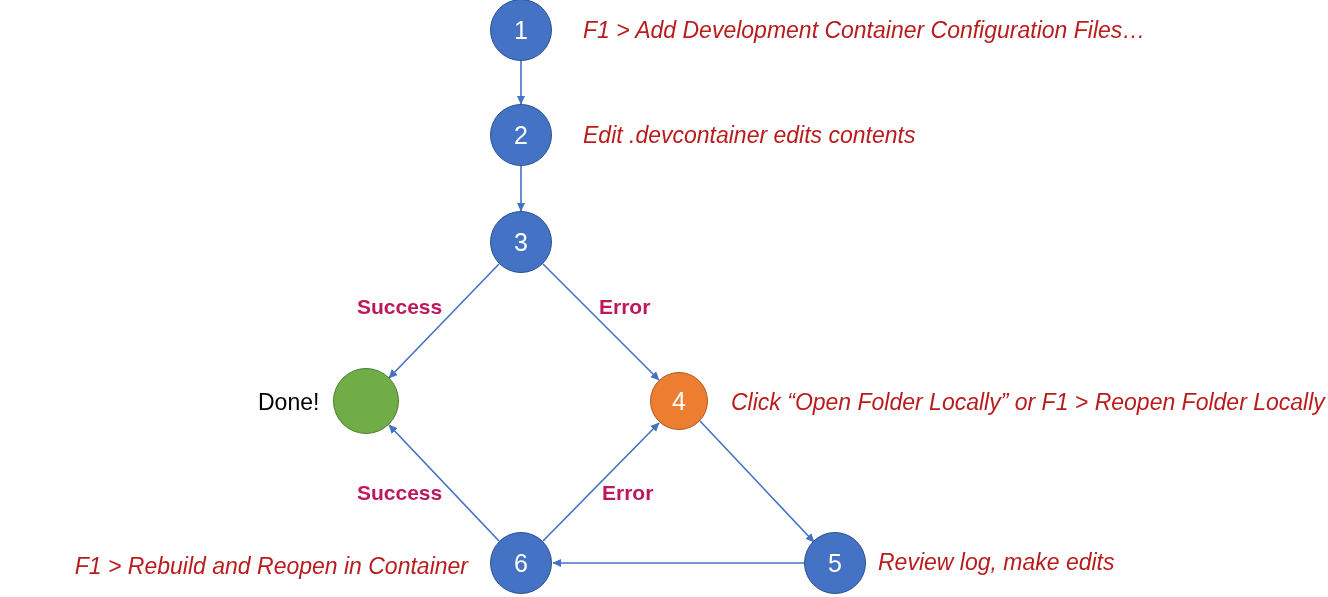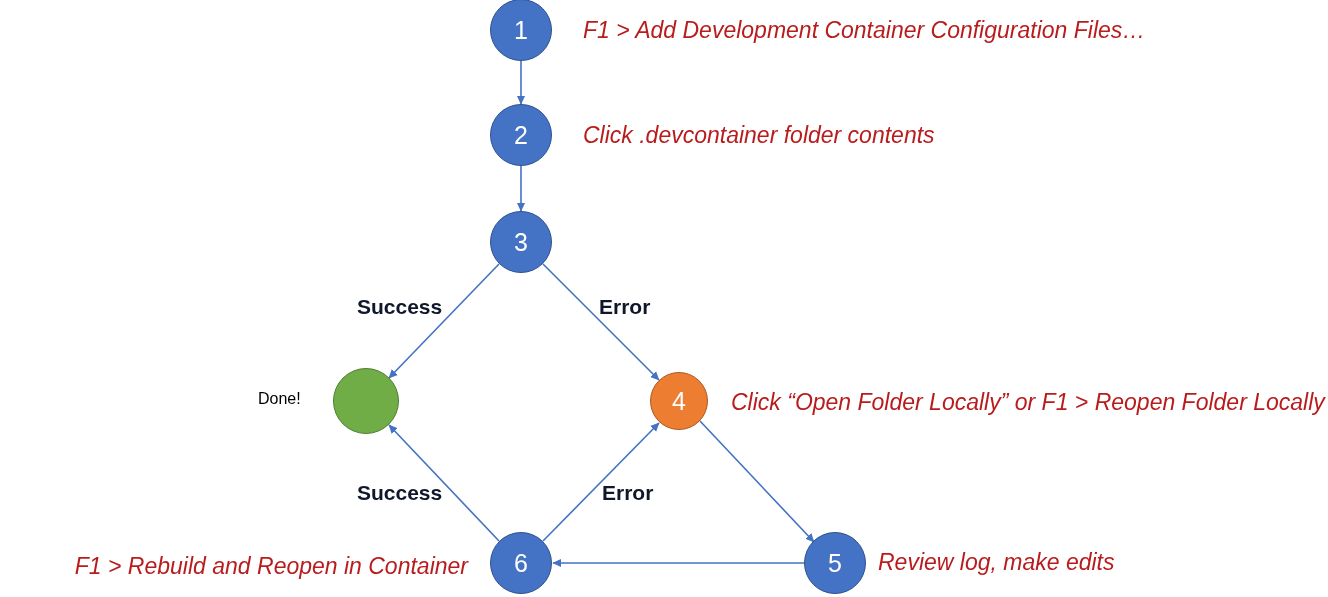--- a/index.html
+++ b/index.html
@@ -116,7 +116,7 @@
     <span>2</span>
   </div>
   <div class="step-label right" style="left:583px; top:124px;">
-    <span>Click .devcontainer folder contents</span>
+    <span>Edit .devcontainer edits contents</span>
   </div>
 
   <div class="node node-blue" style="left:490px; top:211px; width:62px; height:62px;">

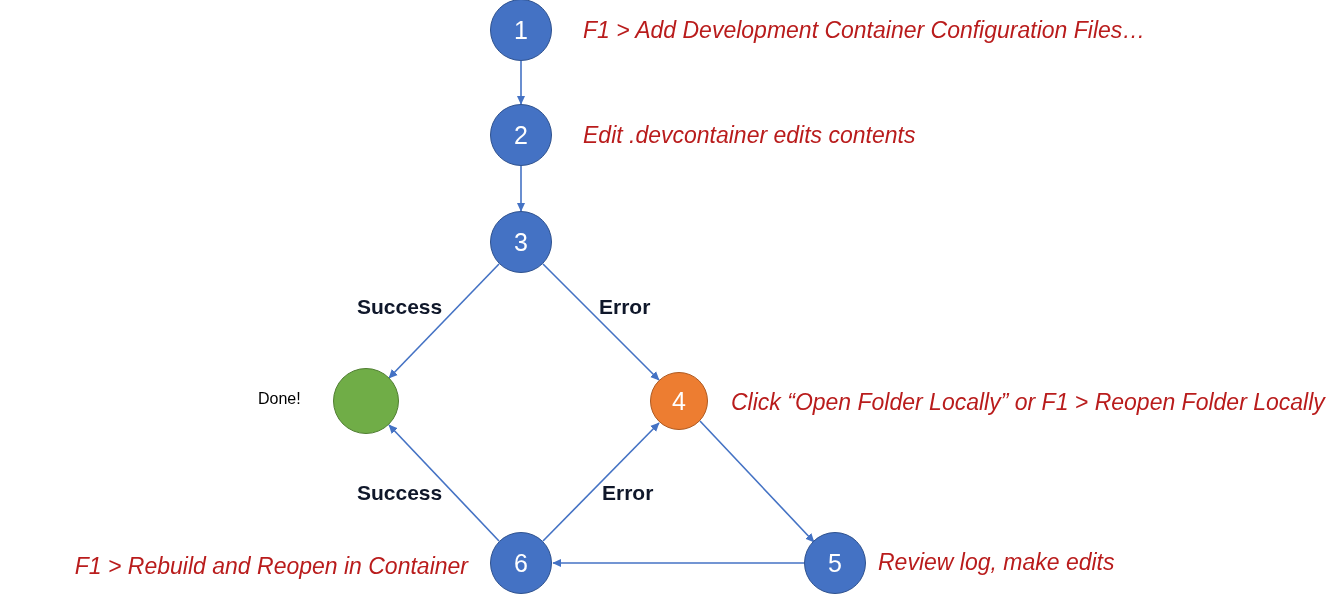--- a/index.html
+++ b/index.html
@@ -69,7 +69,7 @@
     font-family: "Liberation Sans", sans-serif;
     font-weight: bold;
     font-size: 21px;
-    color: #0f172a;
+    color: #be185d;
     white-space: nowrap;
     line-height: 1;
   }

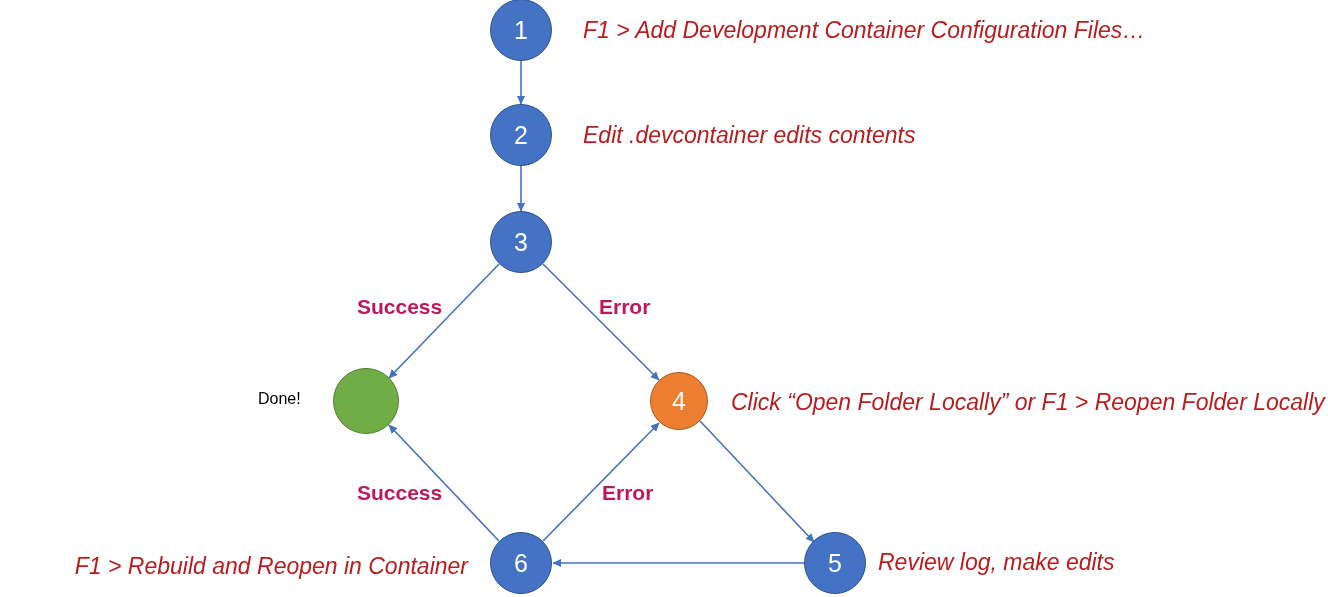--- a/index.html
+++ b/index.html
@@ -76,7 +76,7 @@
   .plain-label {
     position: absolute;
     font-family: "Liberation Sans", sans-serif;
-    font-size: 16px;
+    font-size: 23px;
     color: #000000;
     white-space: nowrap;
     line-height: 1;

